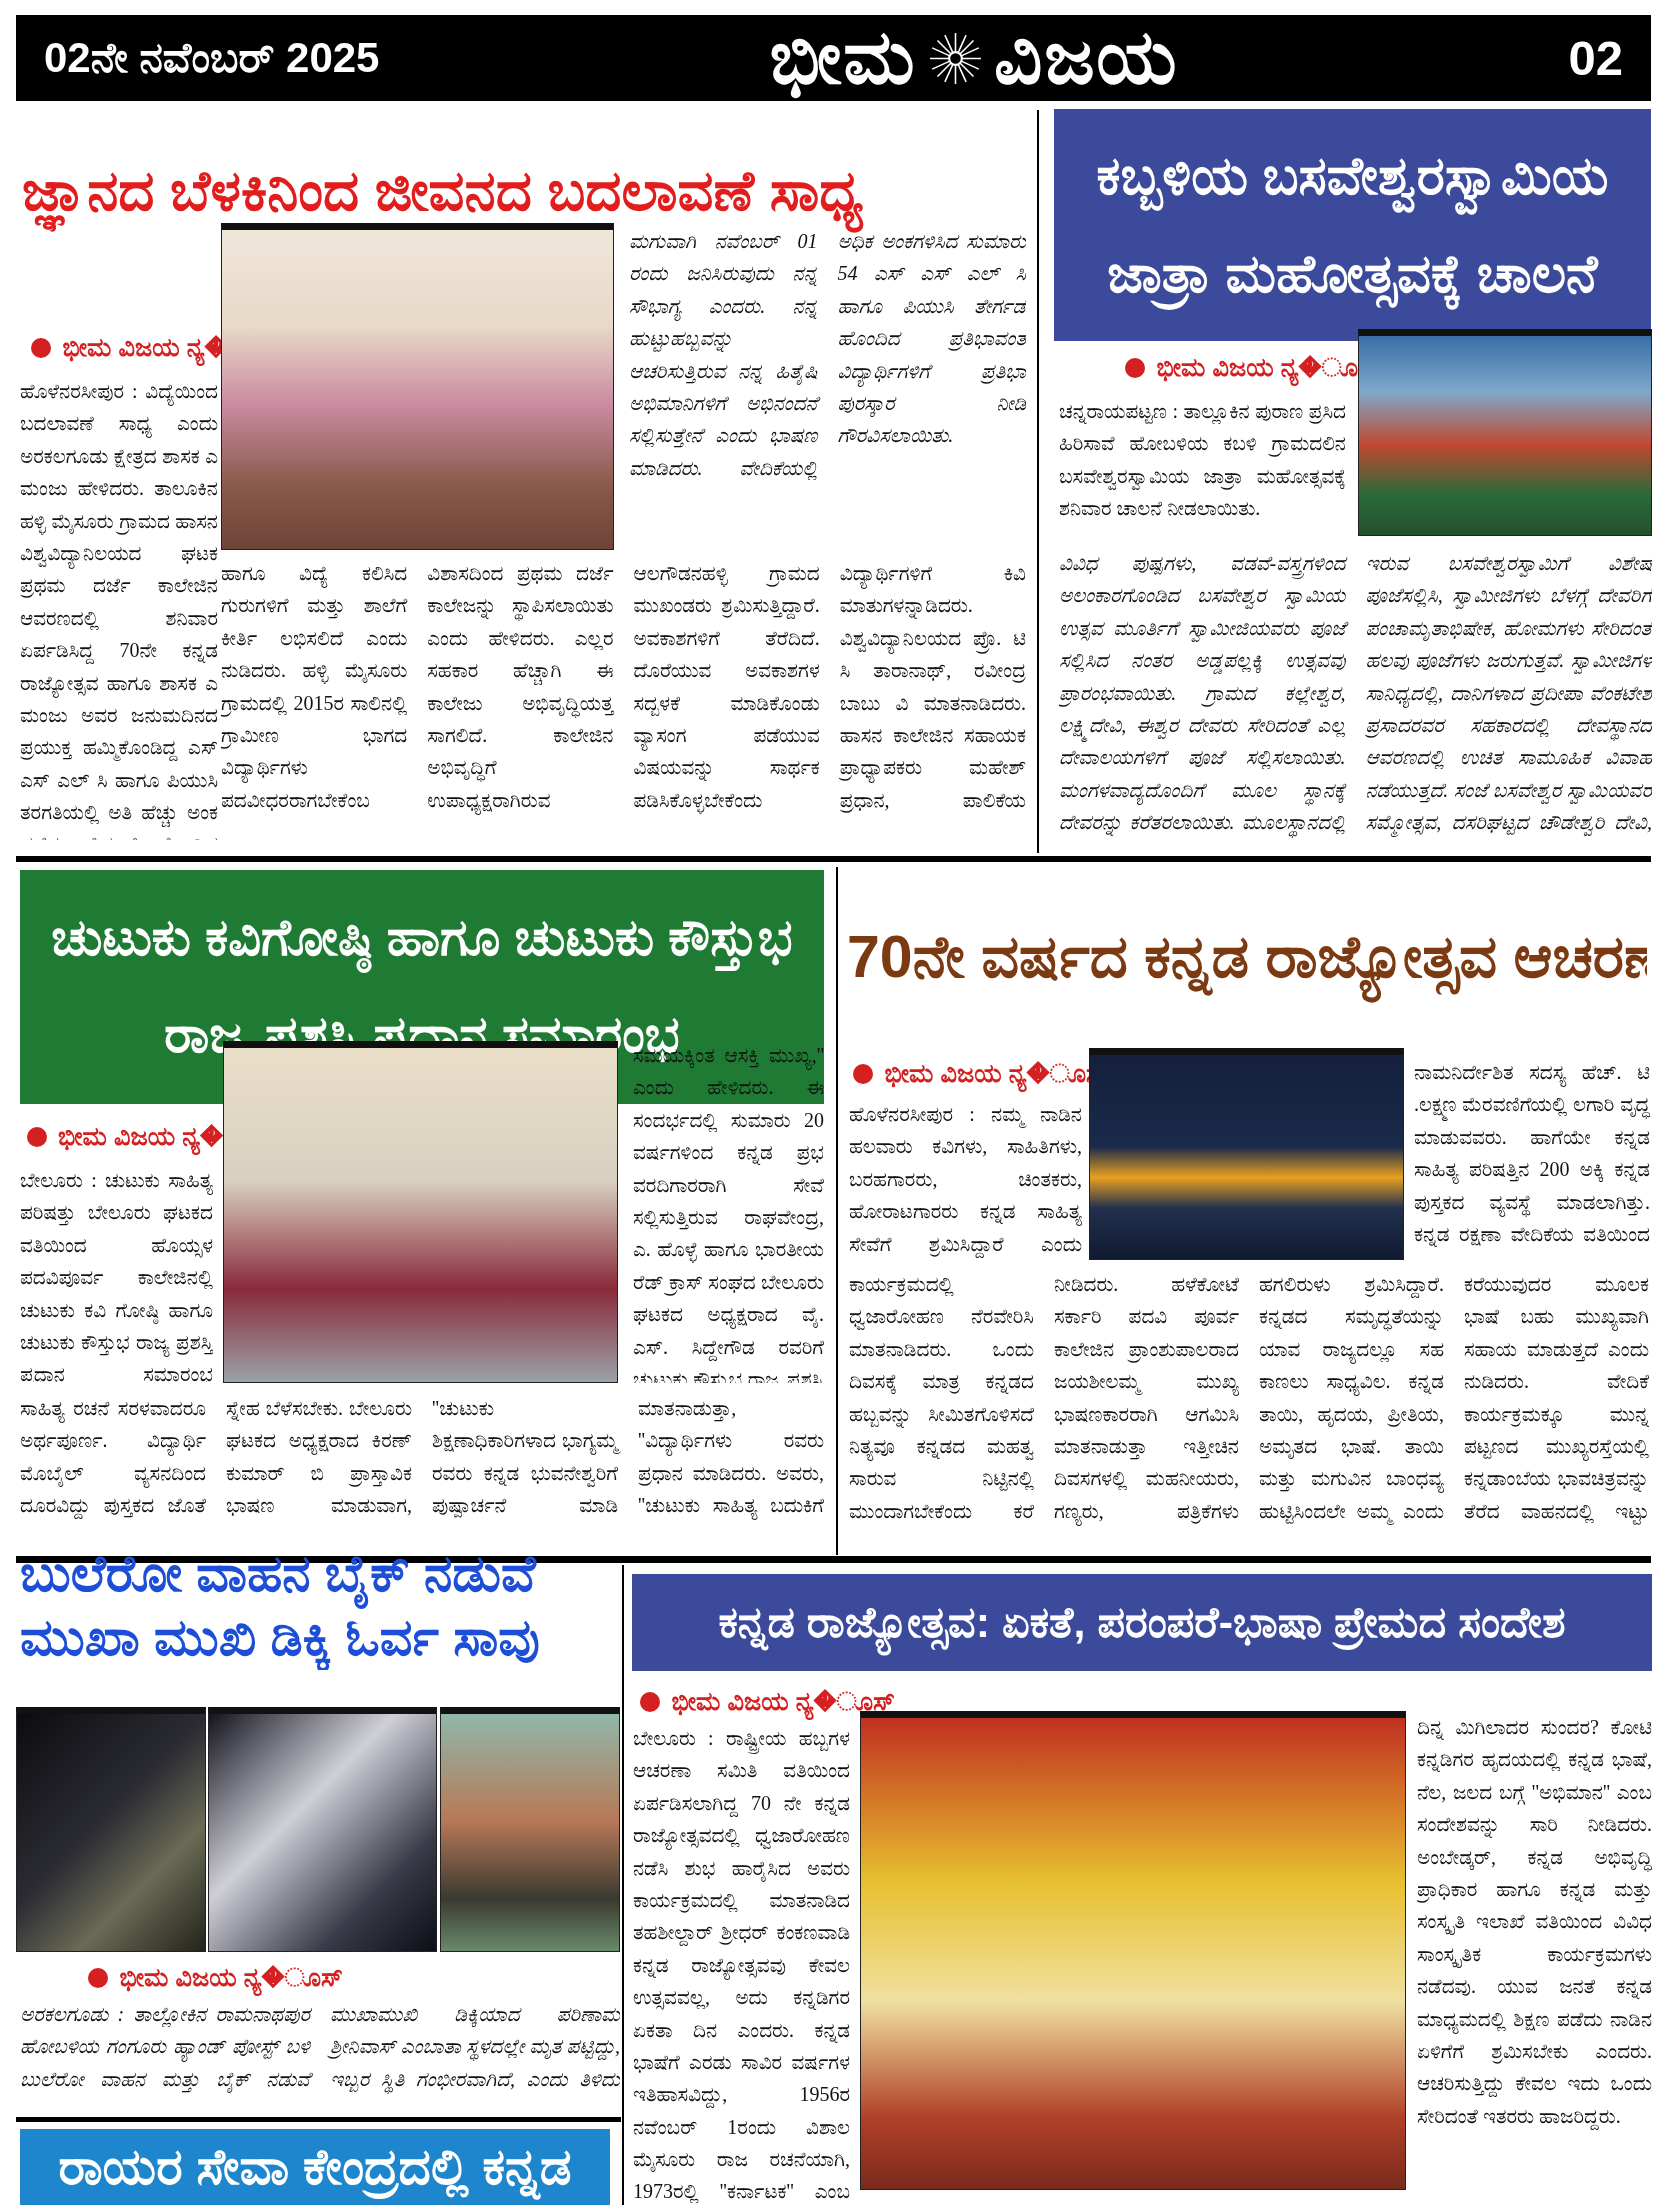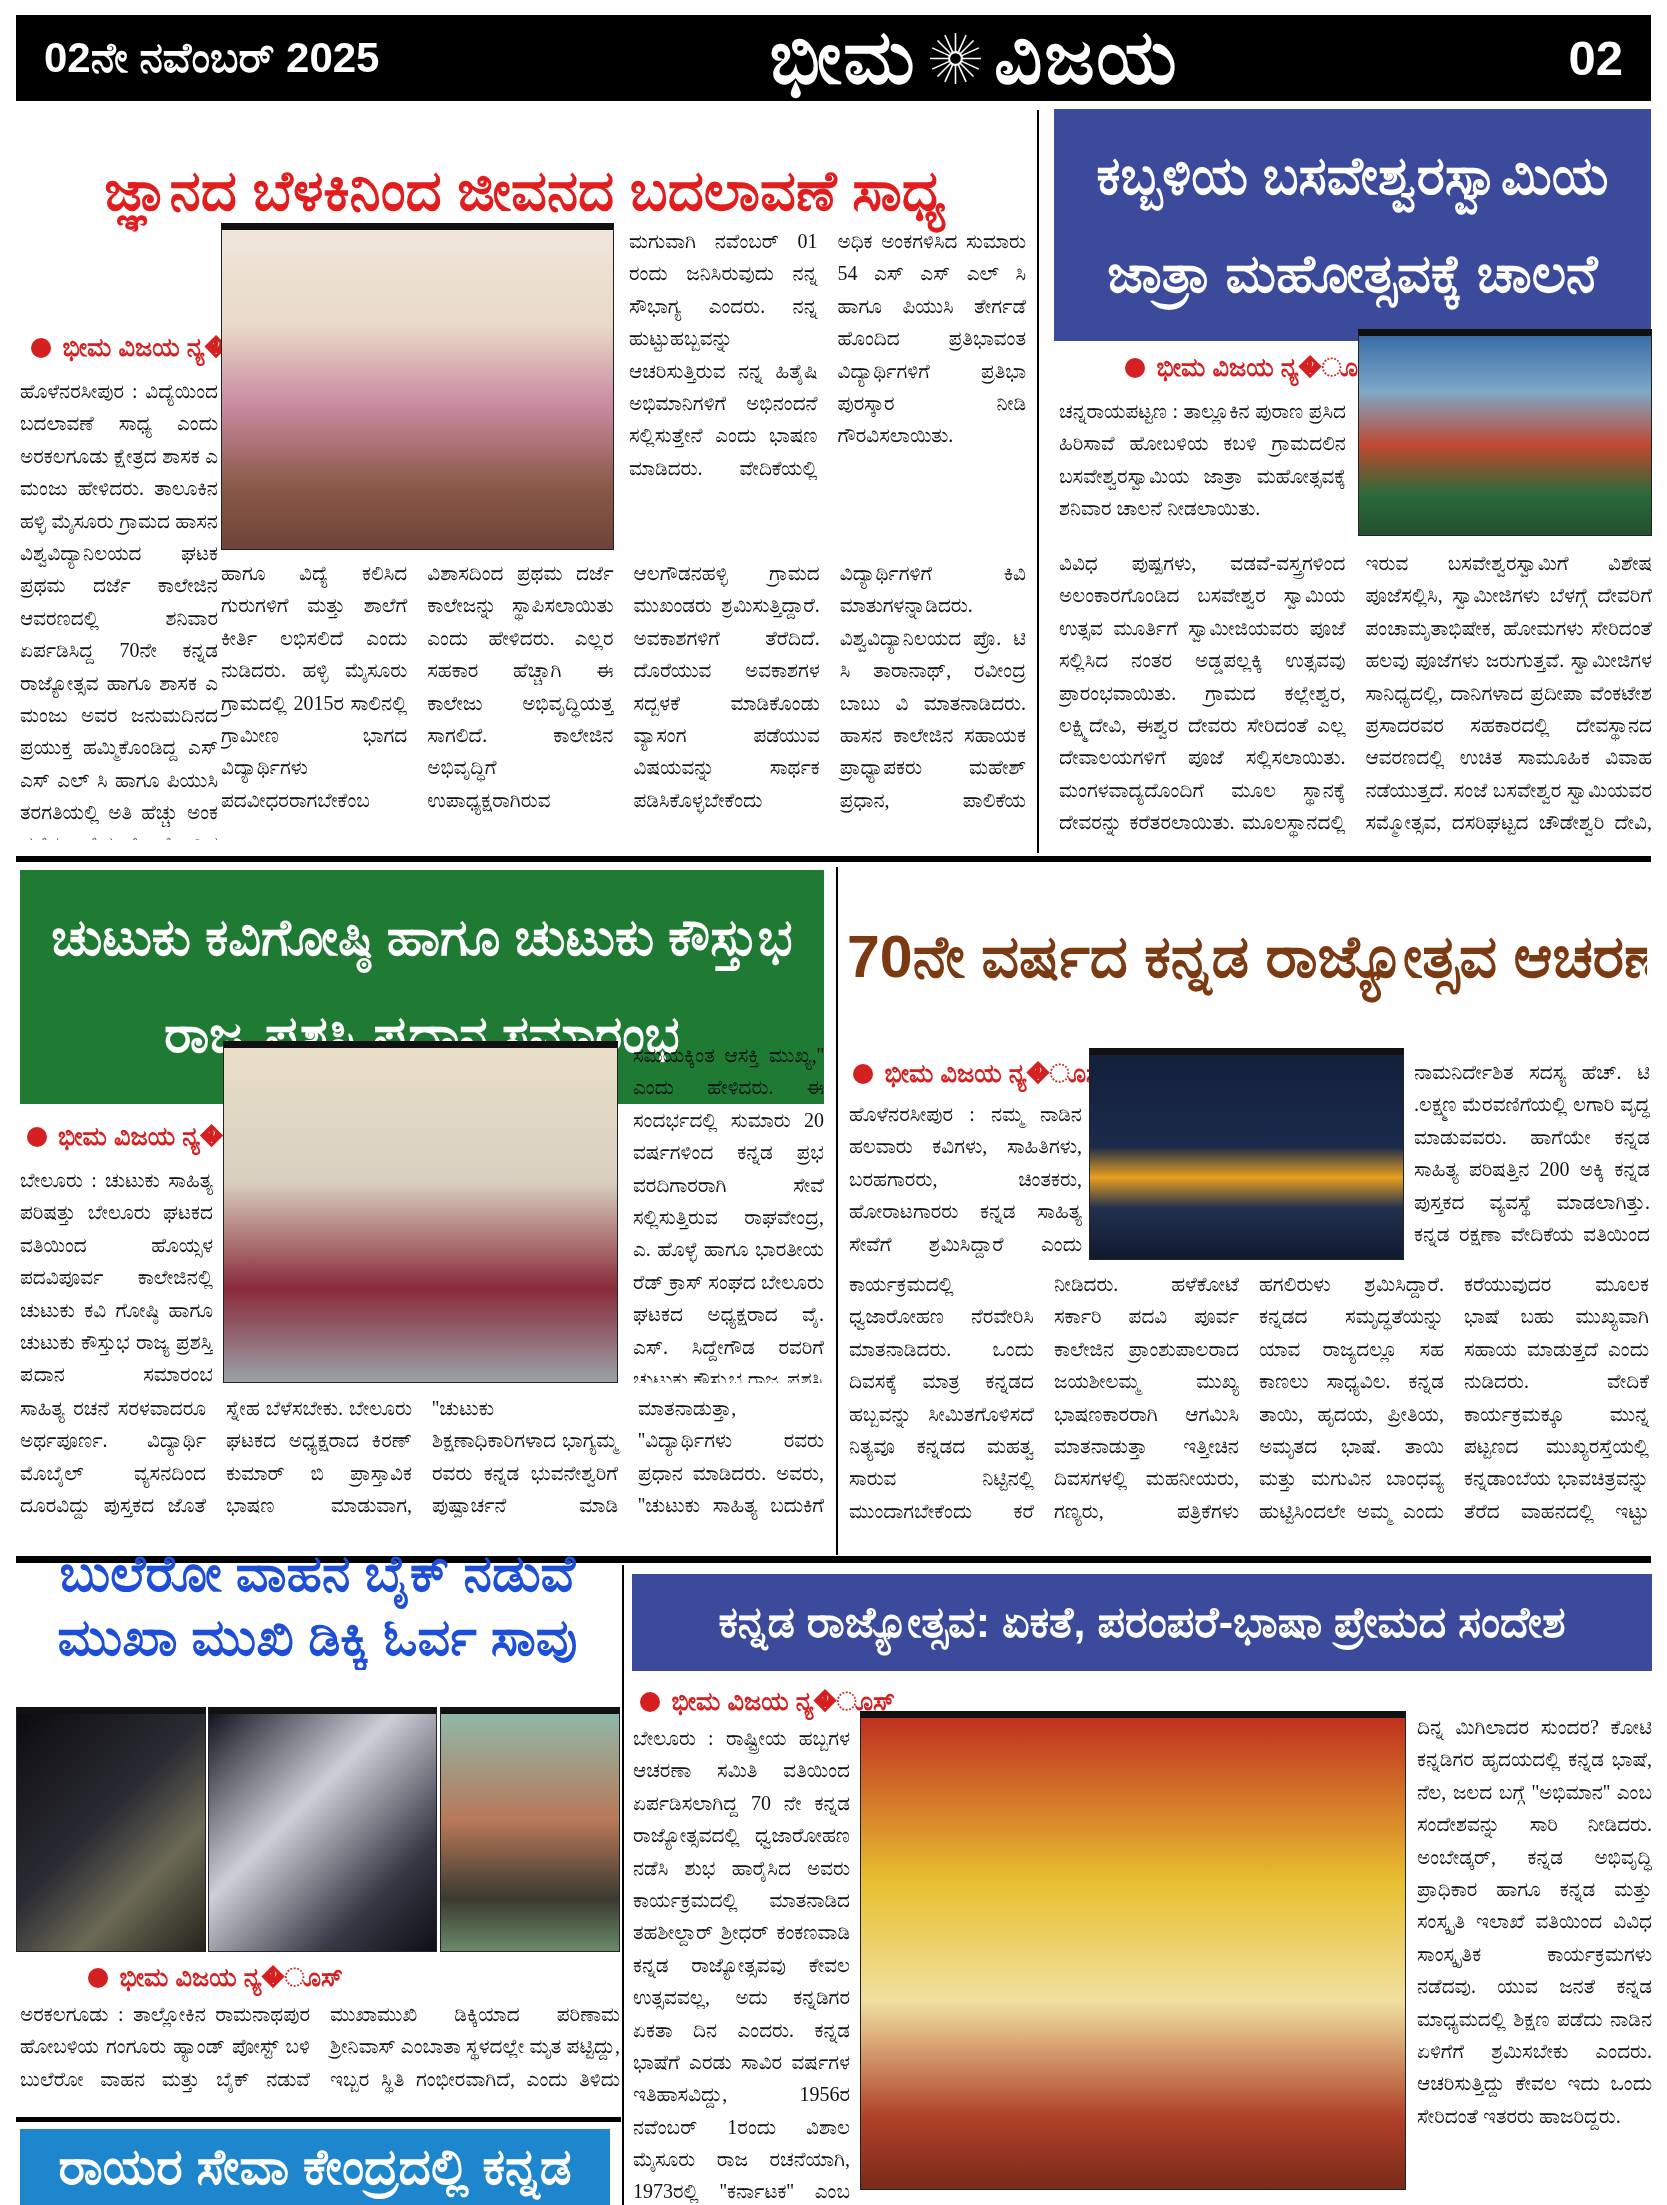--- a/index.html
+++ b/index.html
@@ -19,7 +19,7 @@
   .bodytext{font-size:20px;line-height:1.62;text-align:justify;overflow:hidden;word-break:break-word;}
   .cols2{column-count:2;column-gap:20px;}
   .cols4{column-count:4;column-gap:20px;}
-  .headline{font-family:"Liberation Sans", sans-serif;font-weight:bold;text-align:center;overflow:hidden;}
+  .headline{font-family:"Liberation Sans", sans-serif;font-weight:bold;text-align:left;overflow:hidden;}
   .boxhead{display:flex;align-items:center;justify-content:center;text-align:center;
            font-family:"Liberation Sans", sans-serif;font-weight:bold;color:#fff;box-sizing:border-box;}
   .rule{background:#000;}

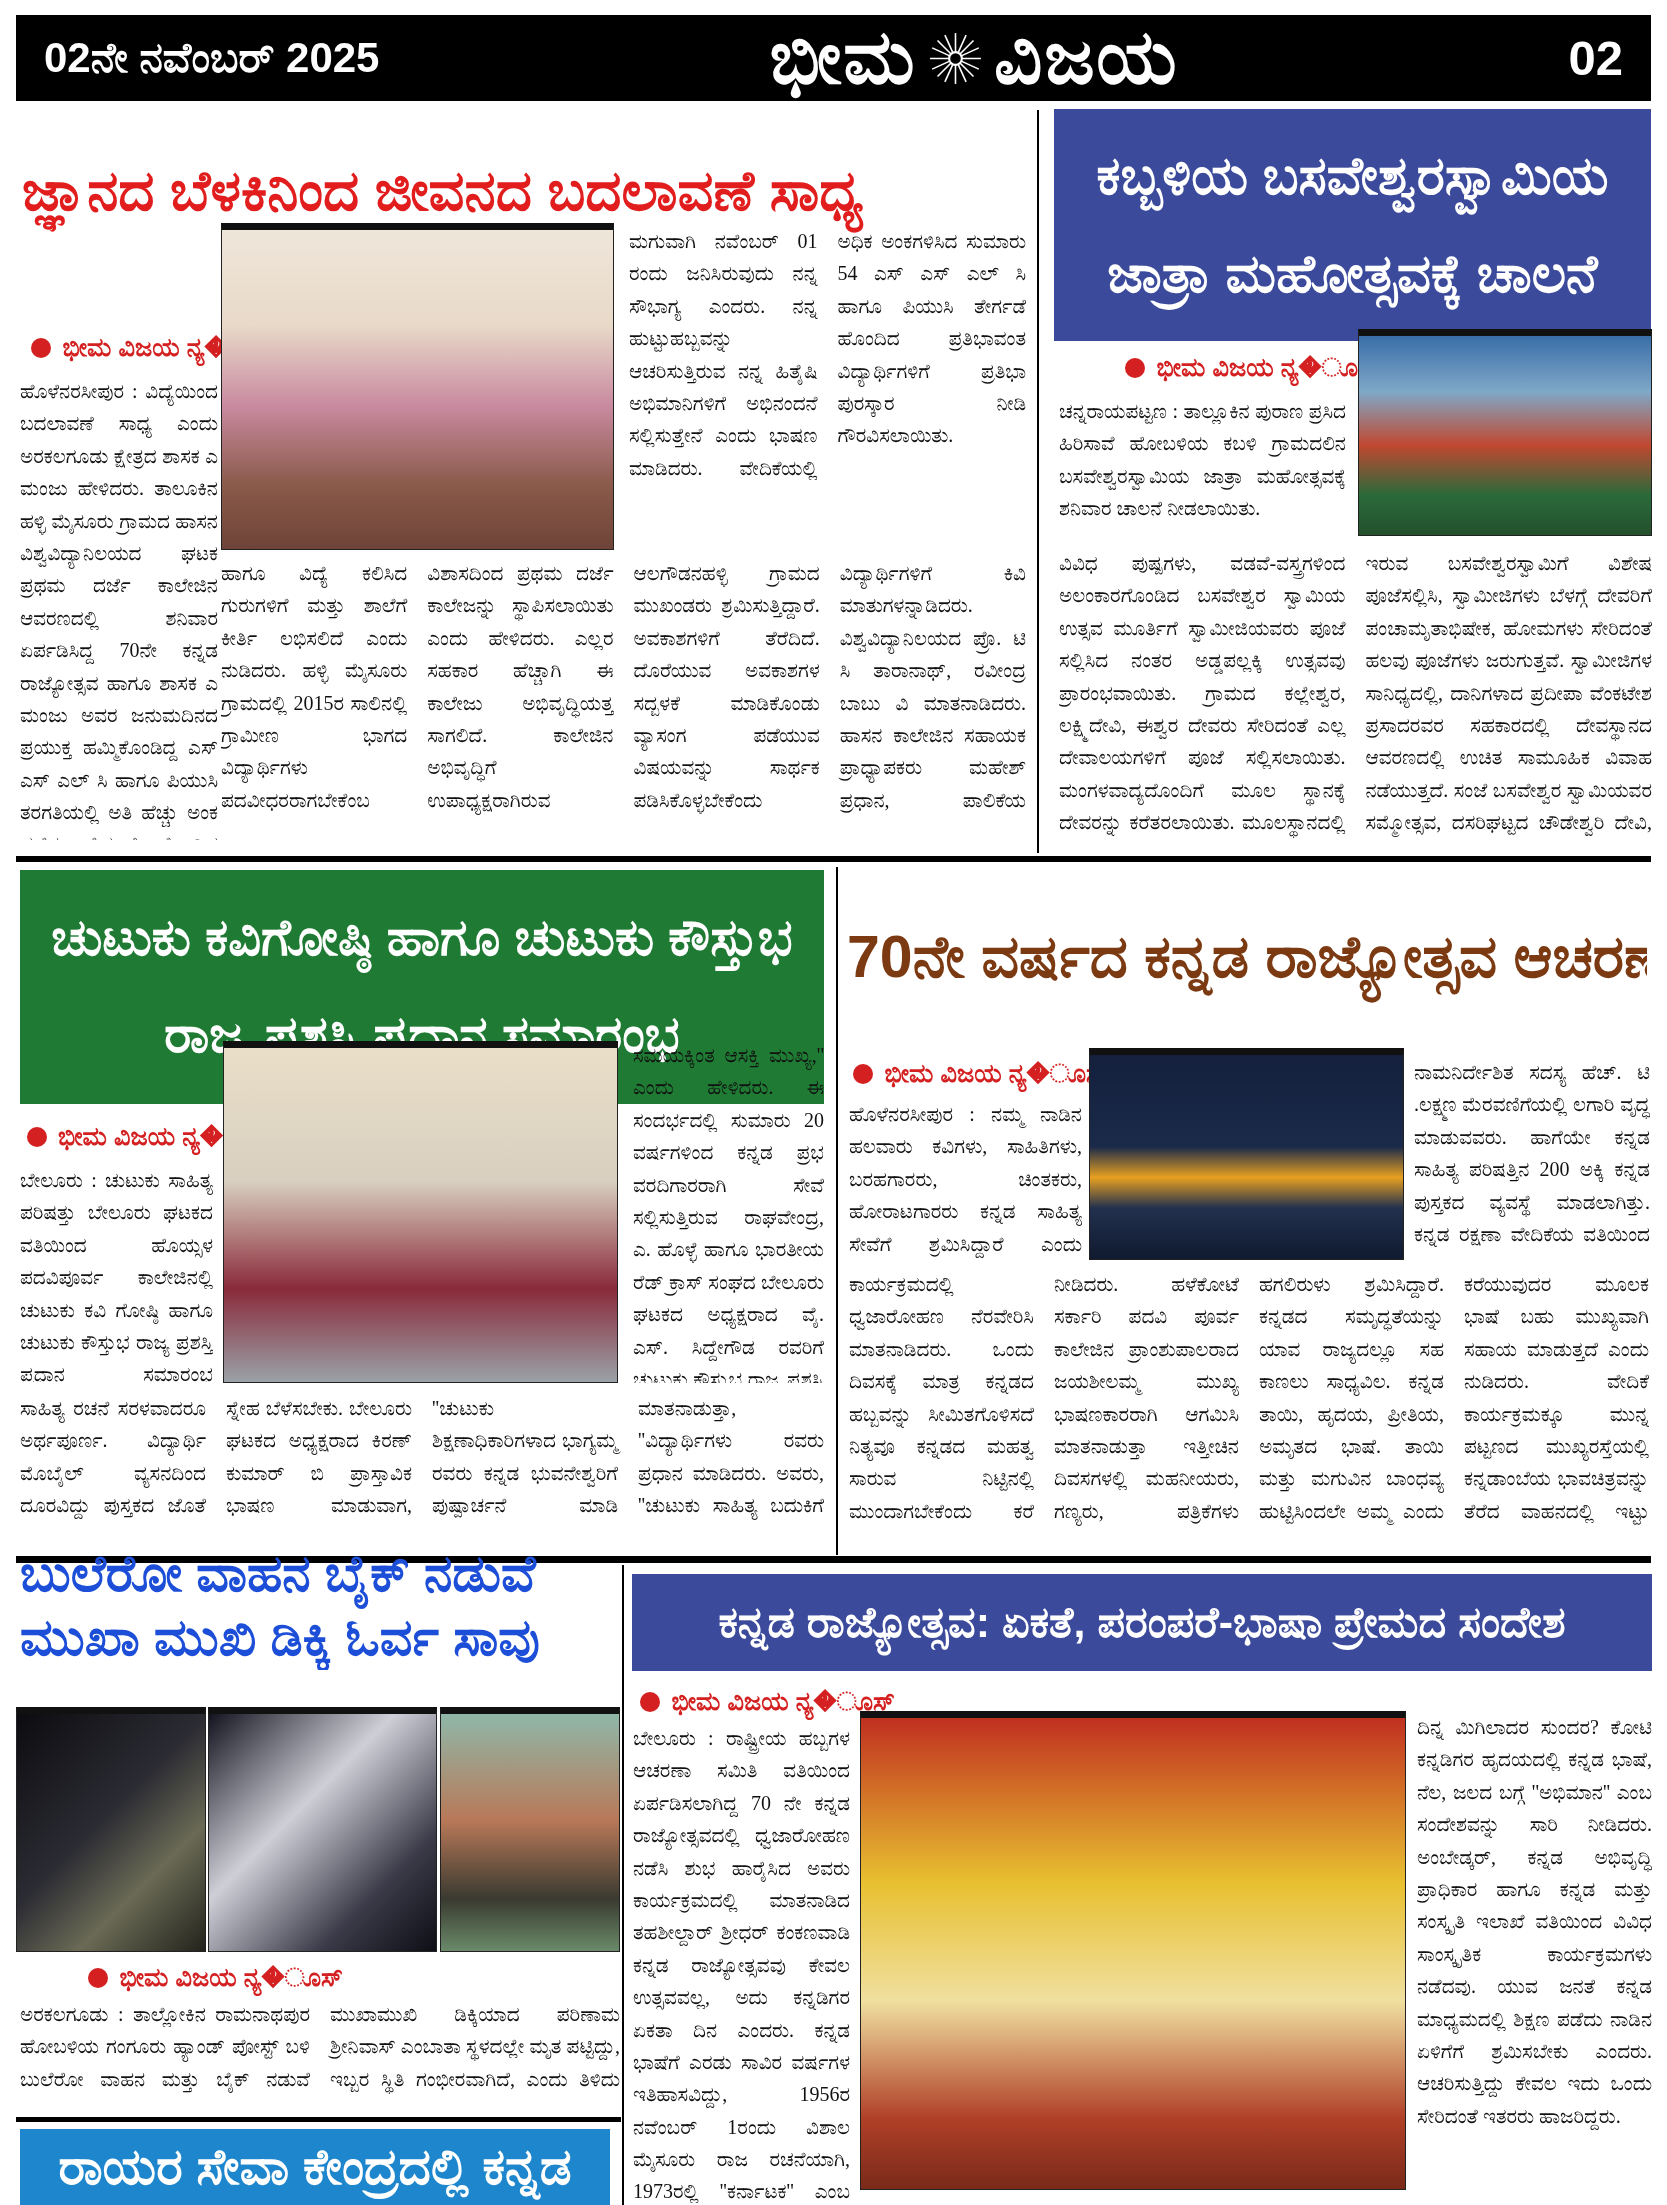--- a/index.html
+++ b/index.html
@@ -17,7 +17,7 @@
           font-size:25.6px;font-family:"Liberation Sans", sans-serif;}
   .byline .dot{width:20px;height:20px;border-radius:50%;background:#d42020;flex:0 0 auto;}
   .bodytext{font-size:20px;line-height:1.62;text-align:justify;overflow:hidden;word-break:break-word;}
-  .cols2{column-count:2;column-gap:20px;}
+  .cols2{column-count:2;column-gap:20px;font-style:italic;}
   .cols4{column-count:4;column-gap:20px;}
   .headline{font-family:"Liberation Sans", sans-serif;font-weight:bold;text-align:left;overflow:hidden;}
   .boxhead{display:flex;align-items:center;justify-content:center;text-align:center;

